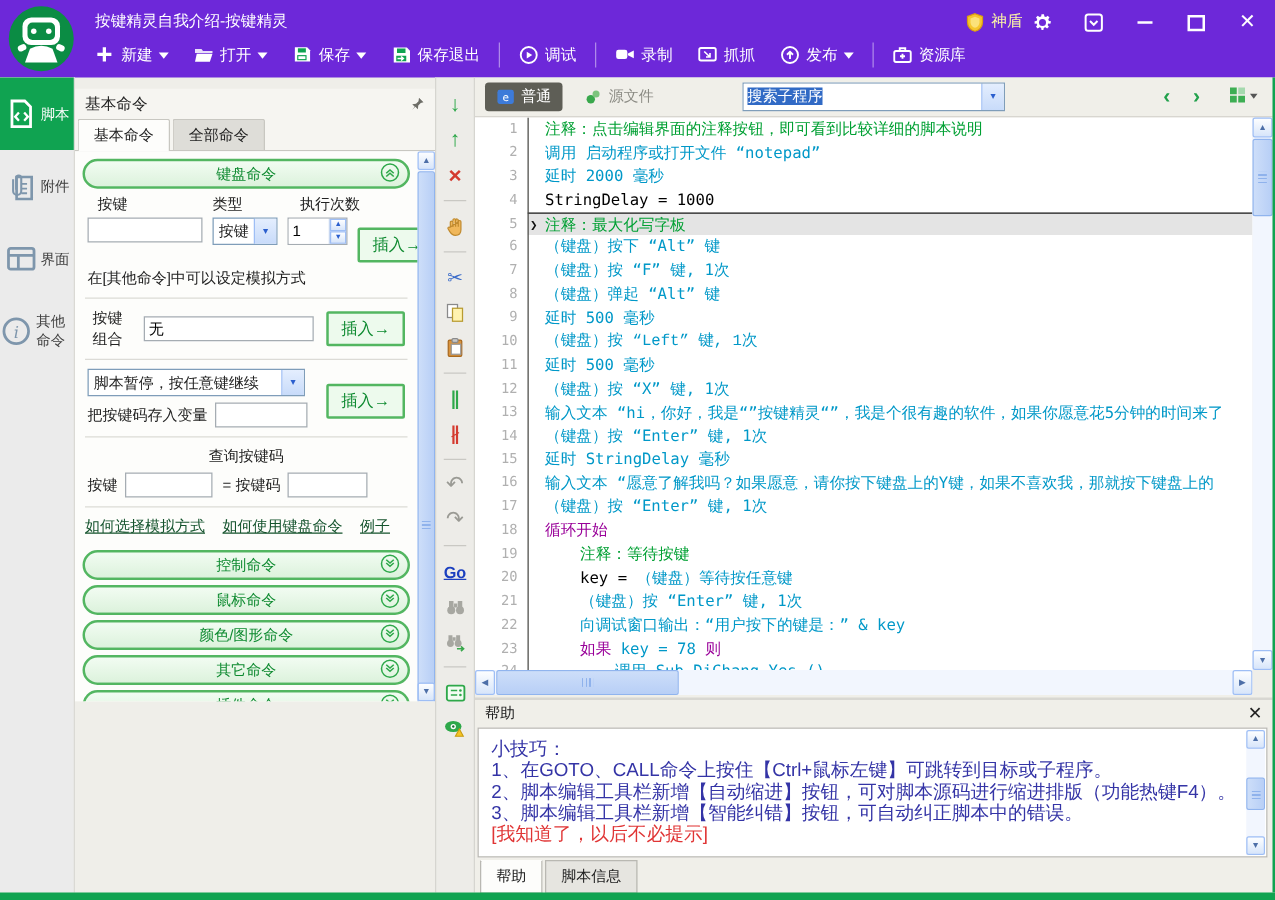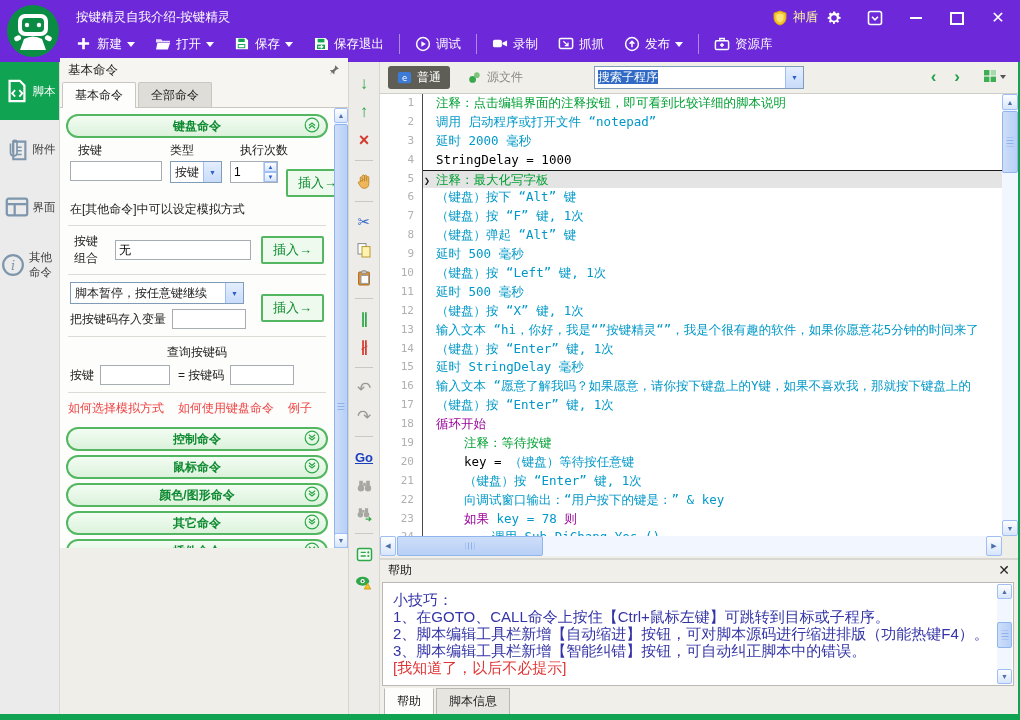--- a/index.html
+++ b/index.html
@@ -29,7 +29,7 @@
   .rail-item.active .ric{color:#fff;}
   #rail-notch{position:absolute;left:60px;top:86px;width:0;height:0;border:7px solid transparent;border-left:8px solid #10A351;}
   
-  #panel{position:absolute;left:60px;top:58px;width:288px;height:490px;background:#F6F5F1;box-sizing:border-box;}
+  #panel{position:absolute;left:60px;top:71px;width:288px;height:490px;background:#F6F5F1;box-sizing:border-box;}
   #panel-header{height:24px;display:flex;align-items:center;padding:0 8px;font-size:12.5px;}
   #panel-header .sp{flex:1;}
   #panel-tabs{height:25px;display:flex;align-items:flex-end;padding-left:2px;gap:2px;border-bottom:1px solid #C8C7C1;}

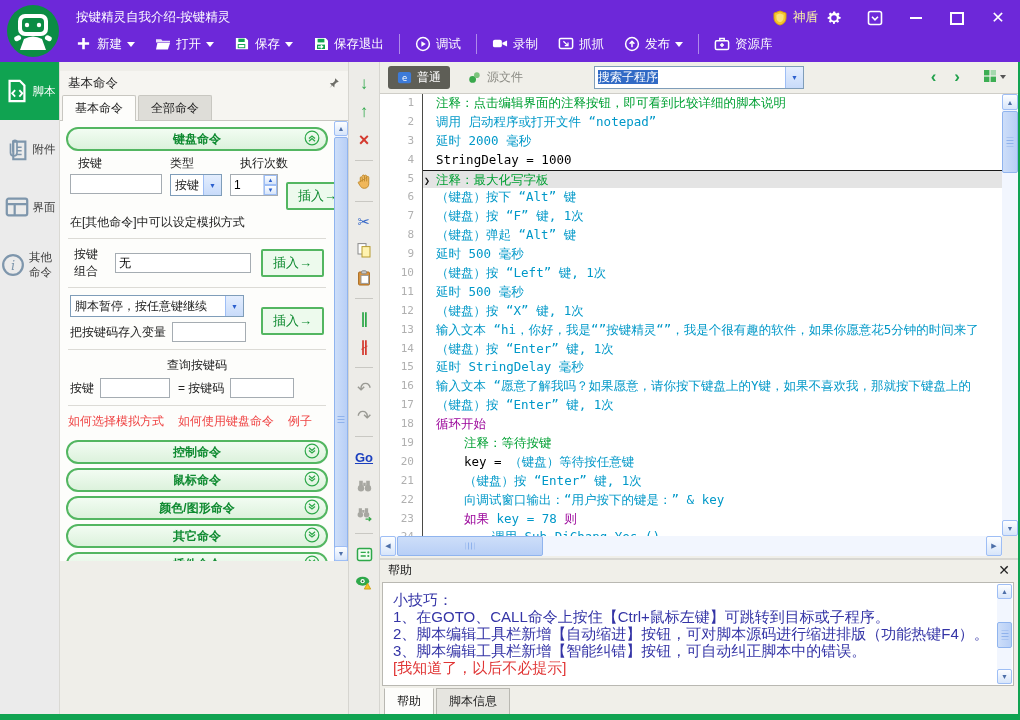--- a/index.html
+++ b/index.html
@@ -38,7 +38,7 @@
   #panel-body{position:absolute;left:0;top:50px;right:0;bottom:0;background:#FDFDFB;overflow:hidden;}
   #panel-content{position:absolute;left:0;top:0;right:14px;bottom:0;padding:6px 6px 0 6px;}
   .pill{height:20px;border:2px solid #53B661;border-radius:12px;background:linear-gradient(#F2FCF2,#DCF2DC);
-    display:flex;align-items:center;justify-content:center;position:relative;color:#0E8A30;font-weight:bold;cursor:pointer;margin-bottom:4px;}
+    display:flex;align-items:center;justify-content:center;position:relative;color:#0E8A30;font-weight:normal;cursor:pointer;margin-bottom:4px;}
   .pill .chev{position:absolute;right:6px;top:1px;width:16px;height:16px;}
   .form-row{display:flex;align-items:center;margin:2px 4px;}
   .lbl{color:#222;}

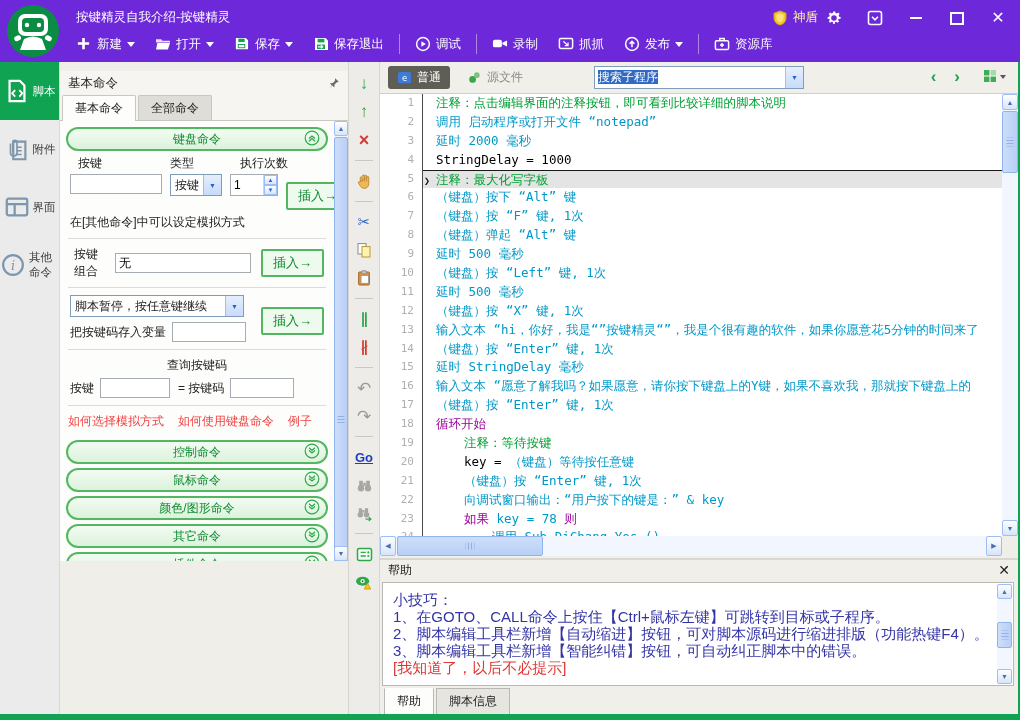--- a/index.html
+++ b/index.html
@@ -551,7 +551,7 @@
           <div class="code-line"><span class="ln">7</span><span class="lt" style="padding-left: 14px;"><span class="tok-statement">（键盘）按 “F” 键, 1次</span></span></div>
           <div class="code-line"><span class="ln">8</span><span class="lt" style="padding-left: 14px;"><span class="tok-statement">（键盘）弹起 “Alt” 键</span></span></div>
           <div class="code-line"><span class="ln">9</span><span class="lt" style="padding-left: 14px;"><span class="tok-statement">延时 500 毫秒</span></span></div>
-          <div class="code-line"><span class="ln">10</span><span class="lt" style="padding-left: 14px;"><span class="tok-statement">（键盘）按 “Left” 键, 1次</span></span></div>
+          <div class="code-line"><span class="ln">10</span><span class="lt" style="padding-left: 14px; font-family: Liberation Mono, monospace;"><span class="tok-statement">（键盘）按 “Left” 键, 1次</span></span></div>
           <div class="code-line"><span class="ln">11</span><span class="lt" style="padding-left: 14px;"><span class="tok-statement">延时 500 毫秒</span></span></div>
           <div class="code-line"><span class="ln">12</span><span class="lt" style="padding-left: 14px;"><span class="tok-statement">（键盘）按 “X” 键, 1次</span></span></div>
           <div class="code-line"><span class="ln">13</span><span class="lt" style="padding-left: 14px;"><span class="tok-statement">输入文本 “hi，你好，我是“”按键精灵“”，我是个很有趣的软件，如果你愿意花5分钟的时间来了</span></span></div>

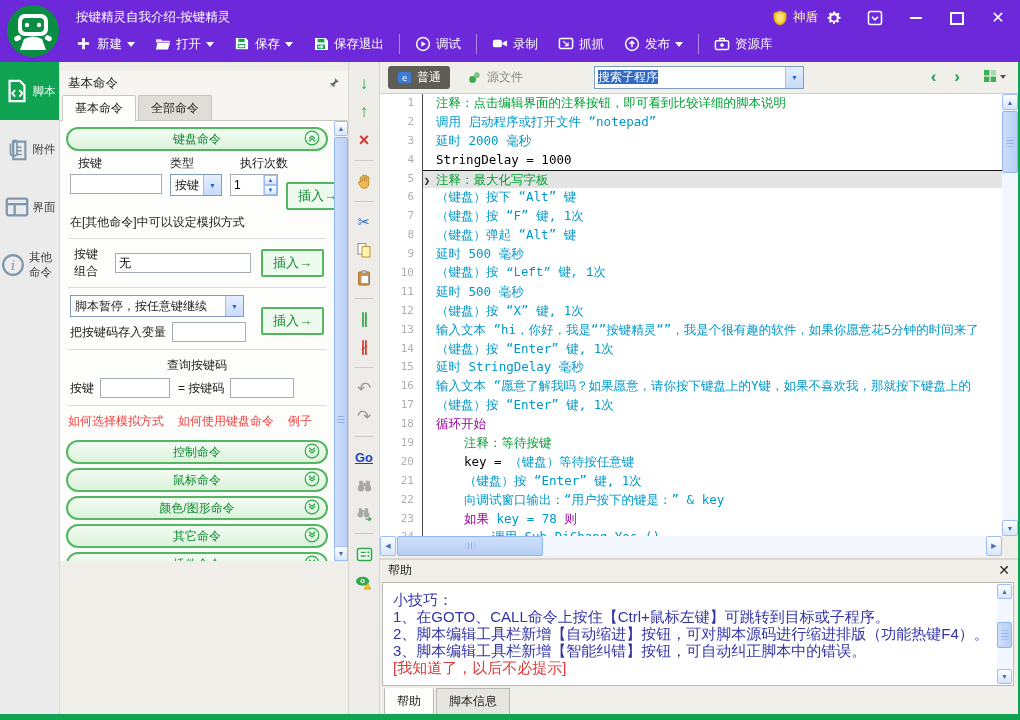--- a/index.html
+++ b/index.html
@@ -53,7 +53,7 @@
   .insert-btn{border:2px solid #53B661;background:#EDFAED;color:#0E8A30;font-size:13px;padding:3px 10px;cursor:pointer;border-radius:2px;white-space:nowrap;}
   .phr{border:none;border-top:1px solid #DCDBD6;margin:7px 2px;}
   .plinks{display:flex;gap:14px;margin:4px 2px 10px;}
-  .plinks a{color:#ef4444;cursor:pointer;white-space:nowrap;}
+  .plinks a{color:#14532d;text-decoration:underline;cursor:pointer;white-space:nowrap;}
   #panel-scroll{position:absolute;right:0;top:0;width:14px;bottom:0;background:#F2F6FE;}
   
   .sb-btn{position:absolute;background:linear-gradient(#FDFEFF,#D7E5FA);border:1px solid #9EBEF5;border-radius:2px;display:flex;align-items:center;justify-content:center;color:#4D6FA8;font-size:7px;cursor:pointer;box-sizing:border-box;}

